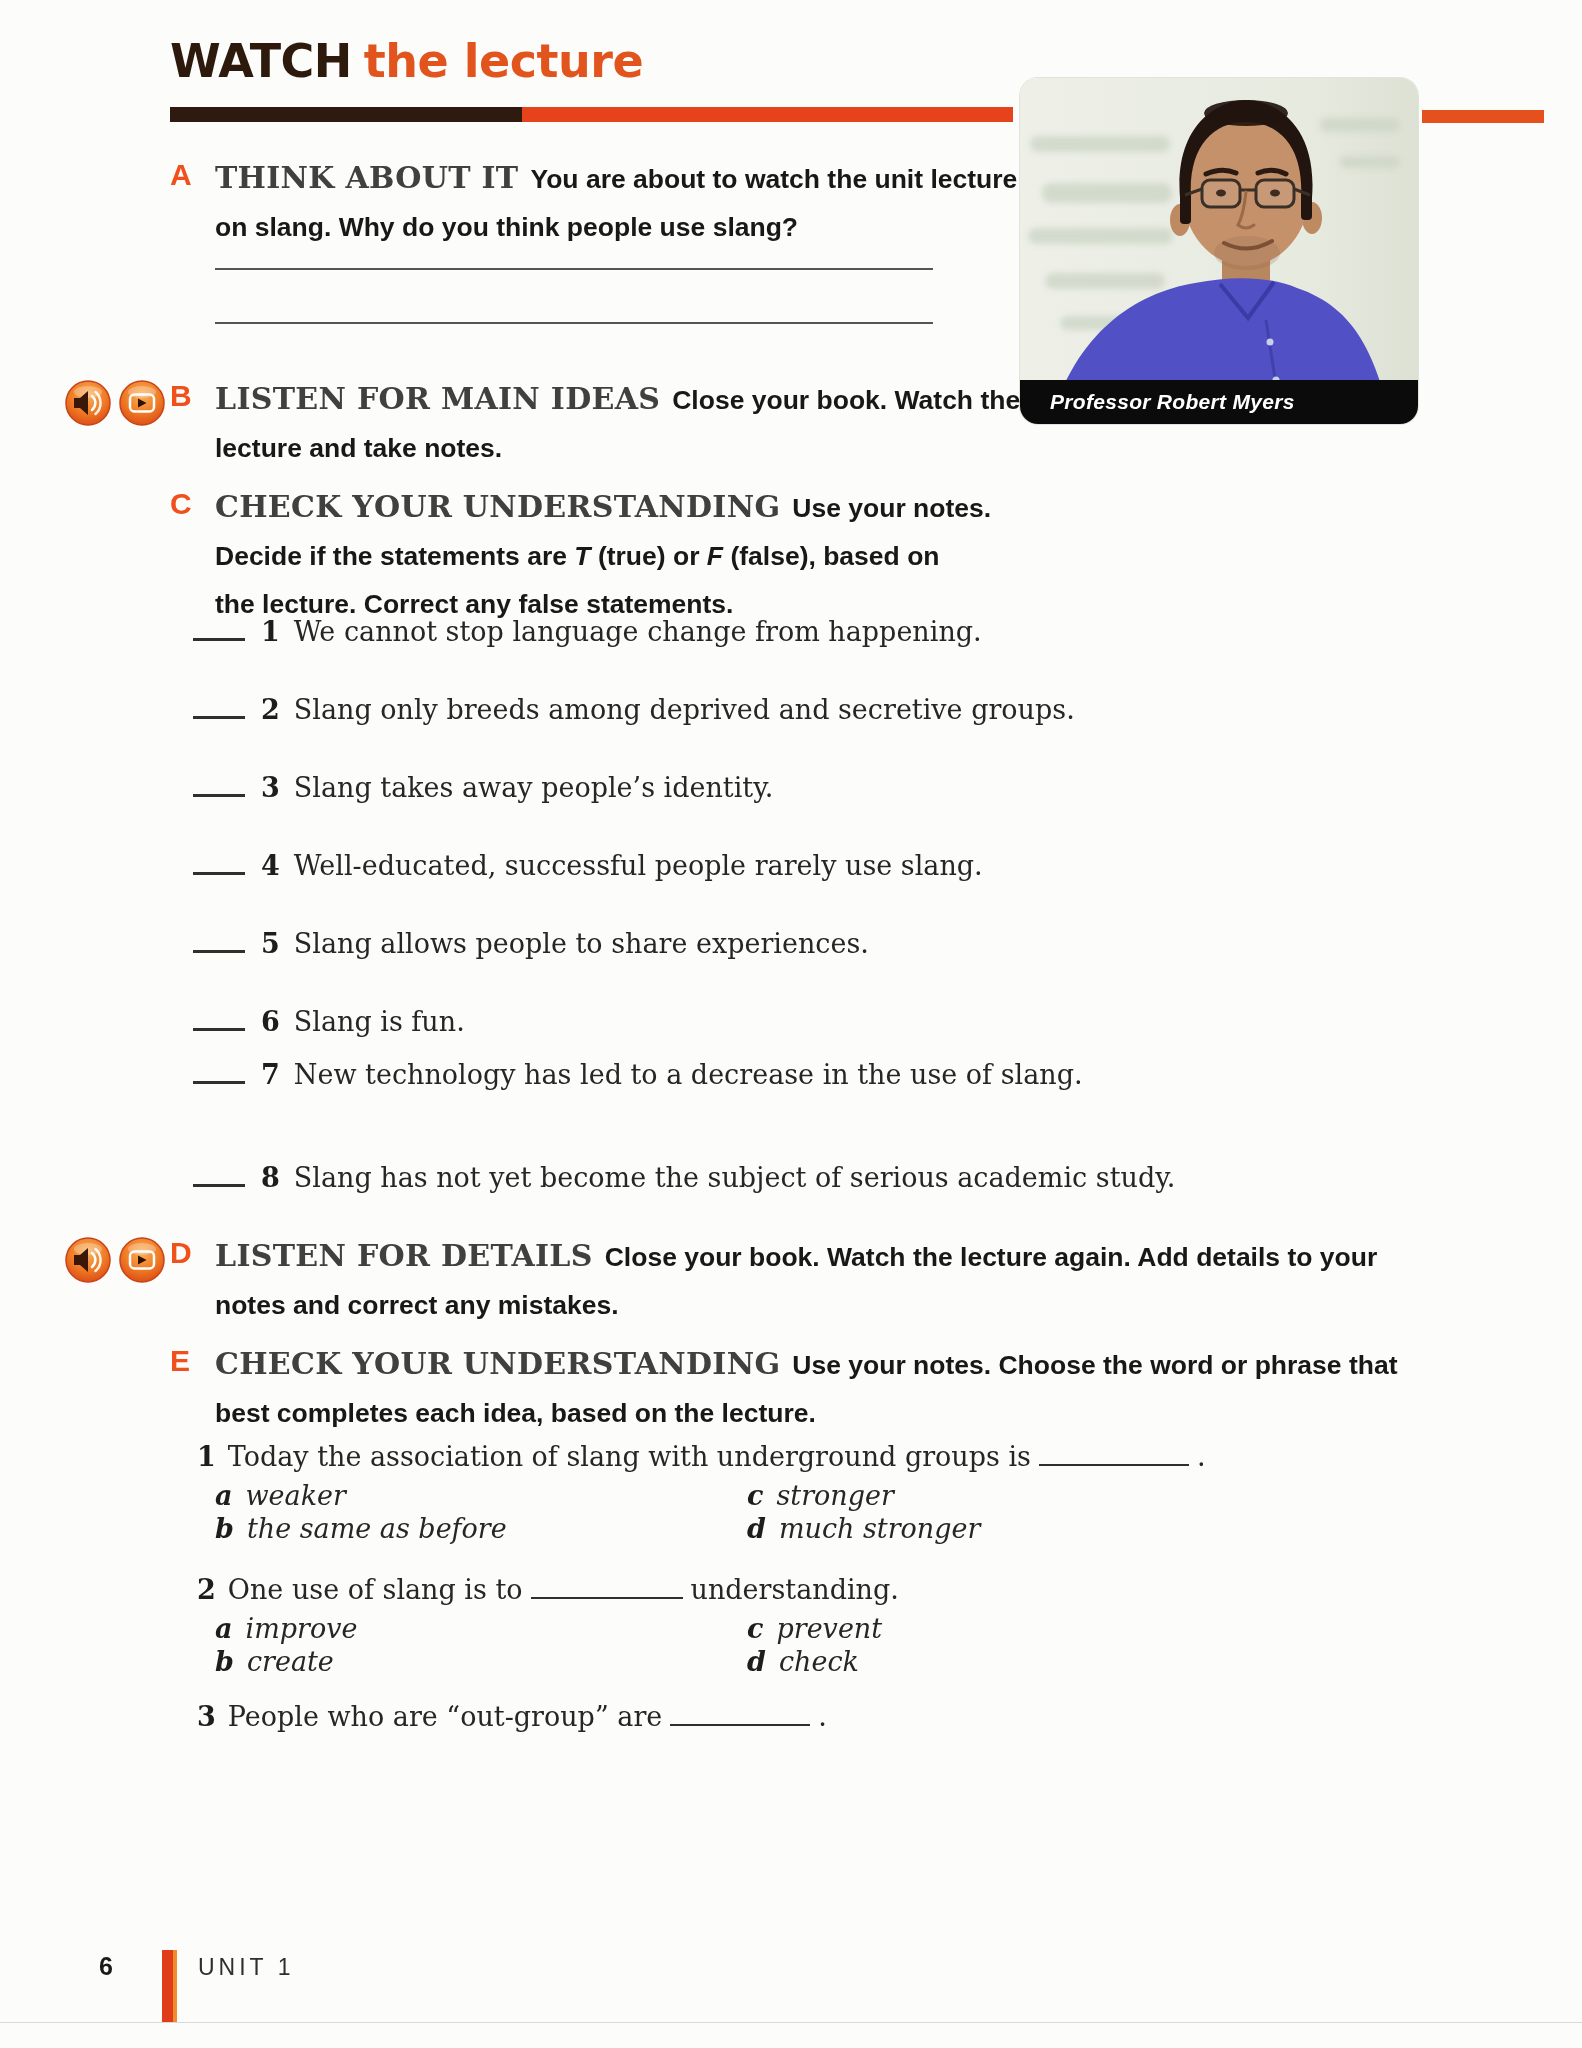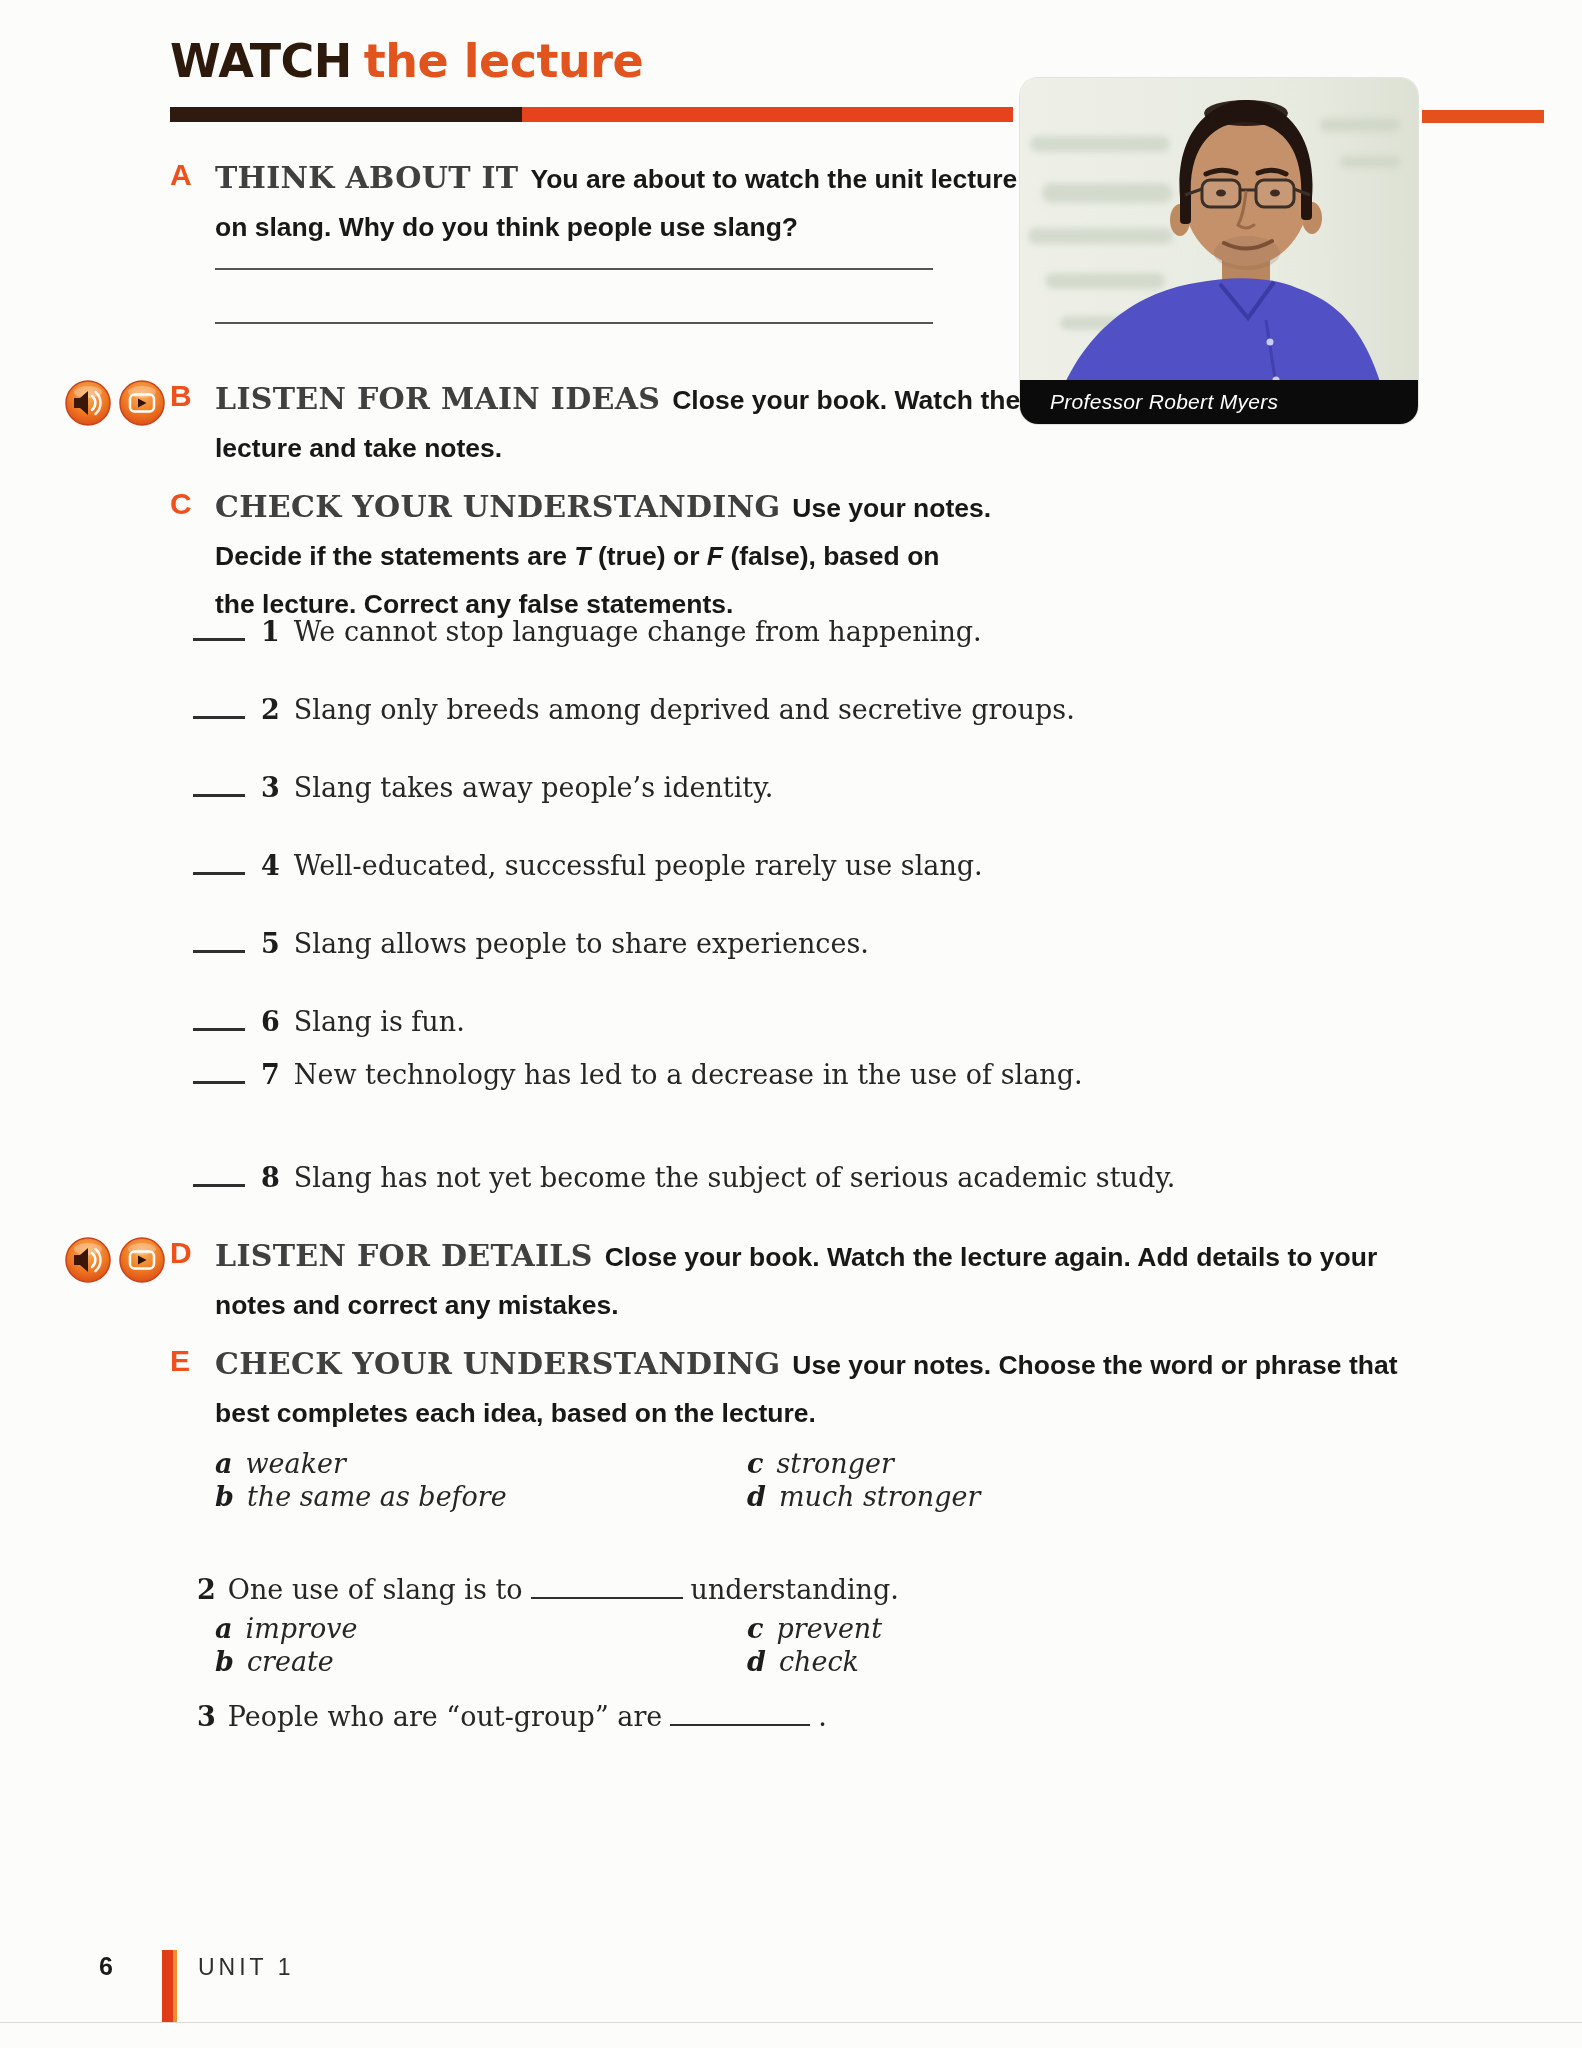--- a/index.html
+++ b/index.html
@@ -22,7 +22,7 @@
   .photo svg{display:block;width:398px;height:346px;}
   .photo figcaption{position:absolute;left:0;right:0;bottom:0;height:44px;background:#0b0b0b;
     display:flex;align-items:center;padding-left:30px;box-sizing:border-box;}
-  .photo figcaption span{color:#ffffff;font-style:italic;font-weight:400;font-size:21px;letter-spacing:.3px;
+  .photo figcaption span{color:#ffffff;font-style:italic;font-weight:700;font-size:21px;letter-spacing:.3px;
     font-family:"Liberation Sans",sans-serif;}
   
   .sec{position:absolute;}

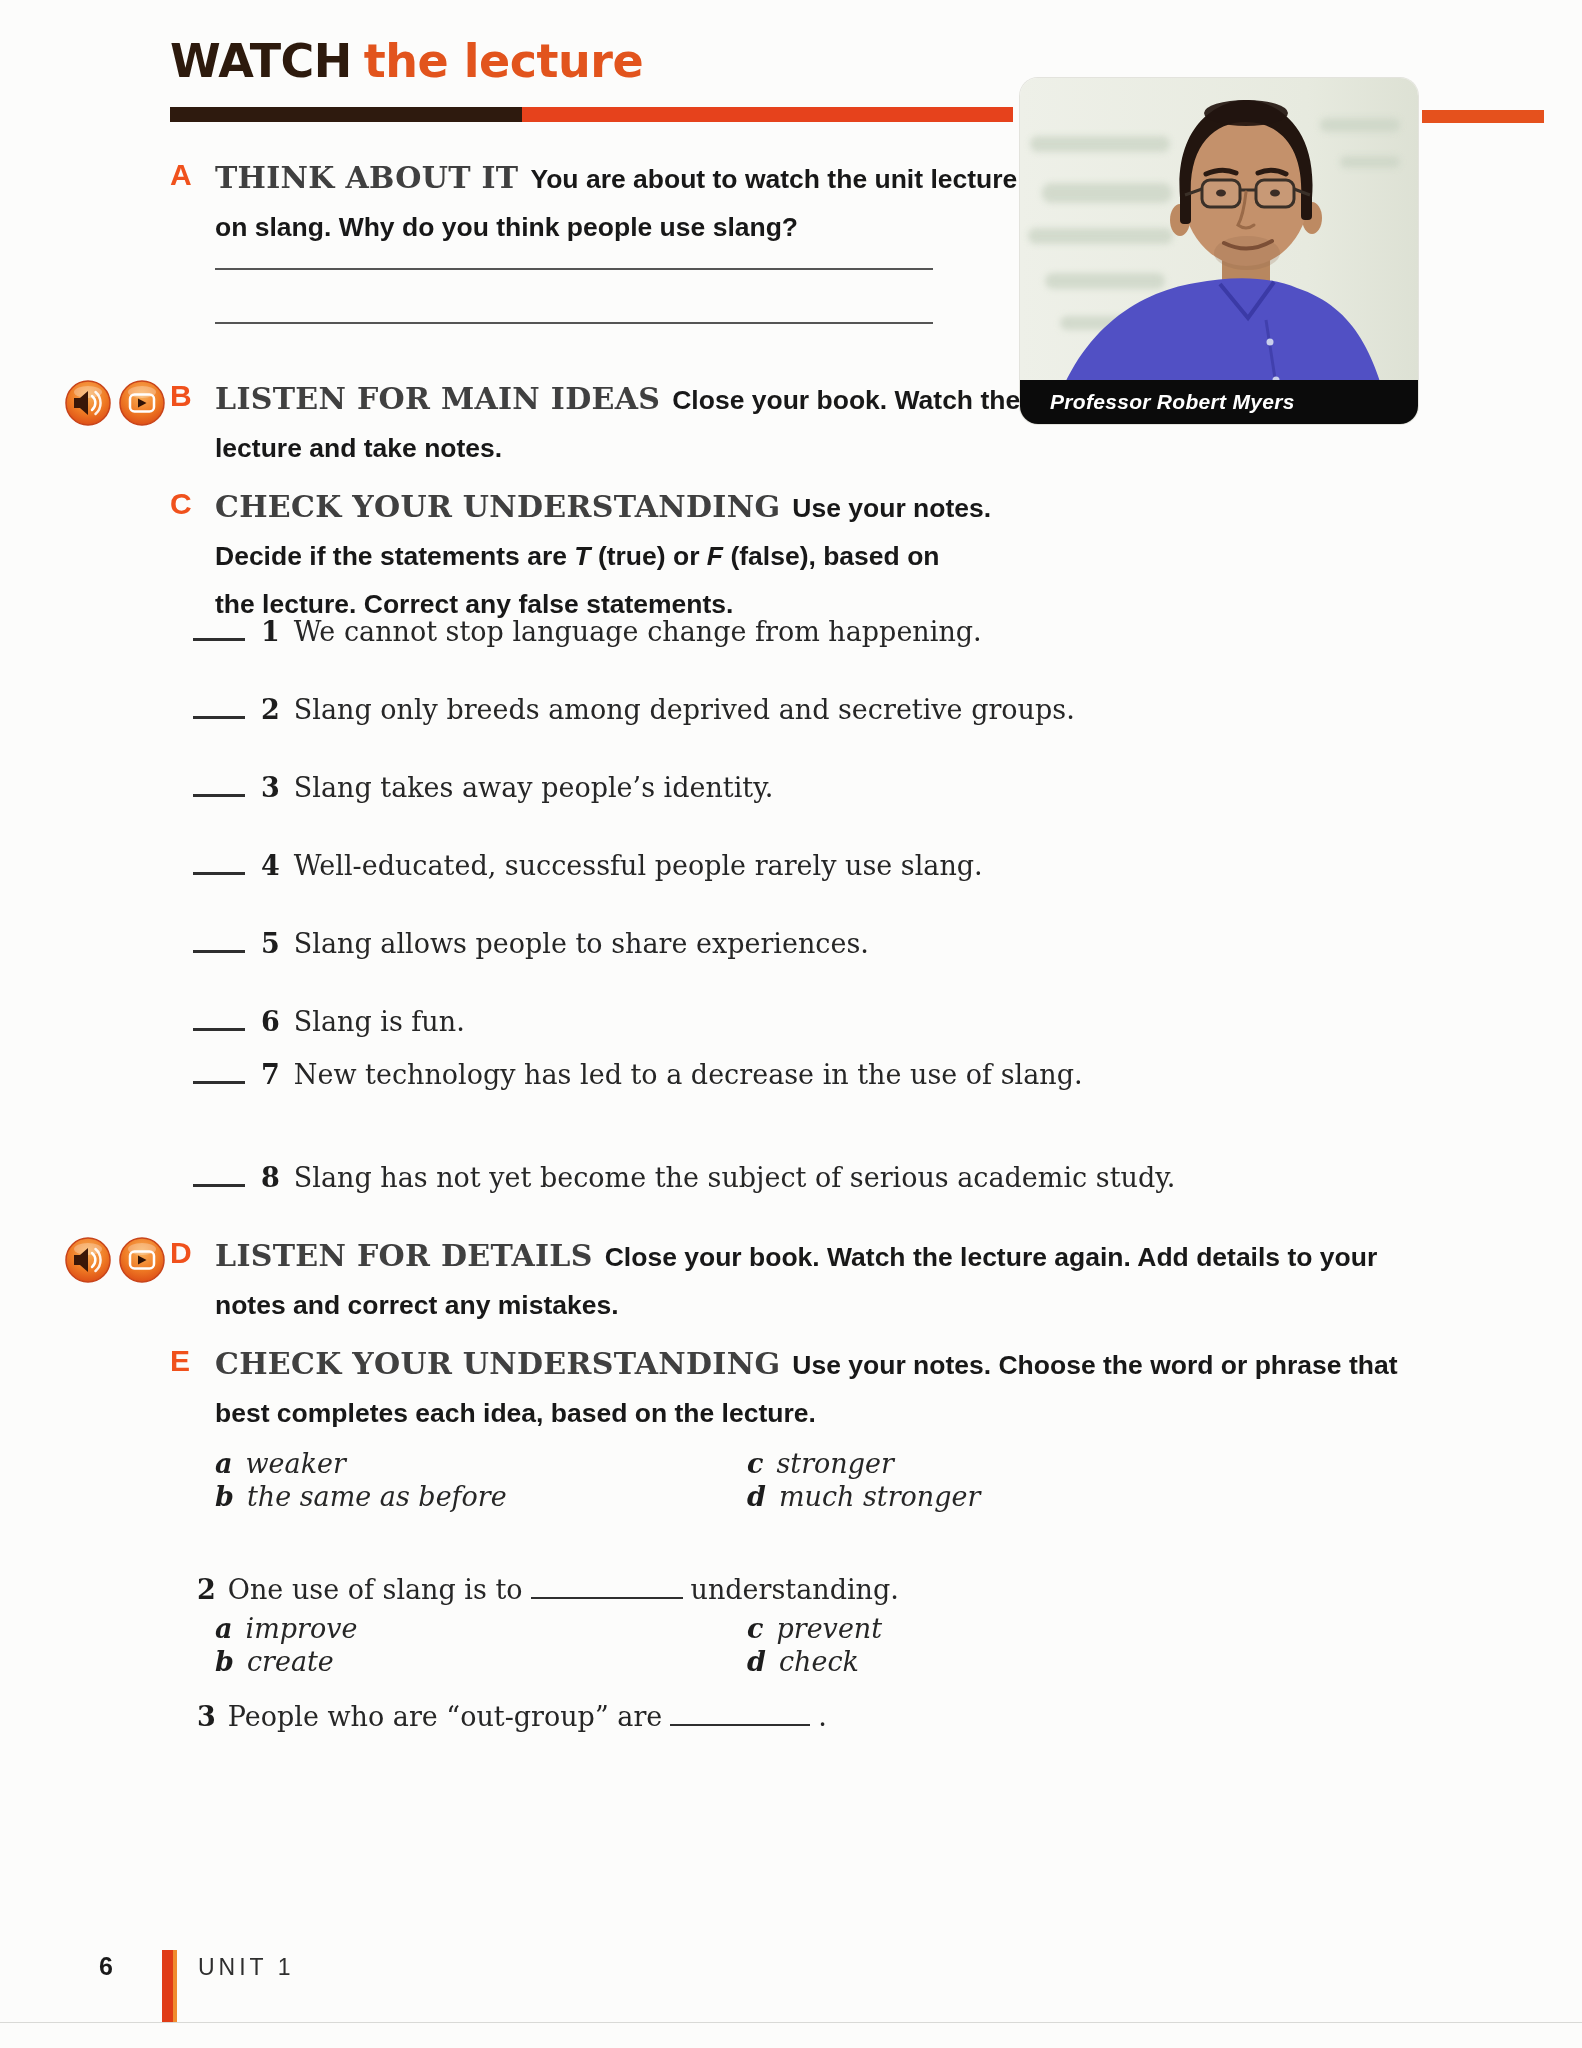--- a/index.html
+++ b/index.html
@@ -227,6 +227,7 @@
 
   <div id="questions">
       <div class="question" style="top: 1440px;">
+        <p class="q-line"><span class="q-num">1</span><span>Today the association of slang with underground groups is</span><span class="q-blank" style="width: 150px;"></span><span class="q-after">.</span></p>
         <div class="q-opts">
           <span class="opt" style="left: 18px; top: 0px;"><span class="opt-letter">a</span><span>weaker</span></span>
           <span class="opt" style="left: 18px; top: 33px;"><span class="opt-letter">b</span><span>the same as before</span></span>

